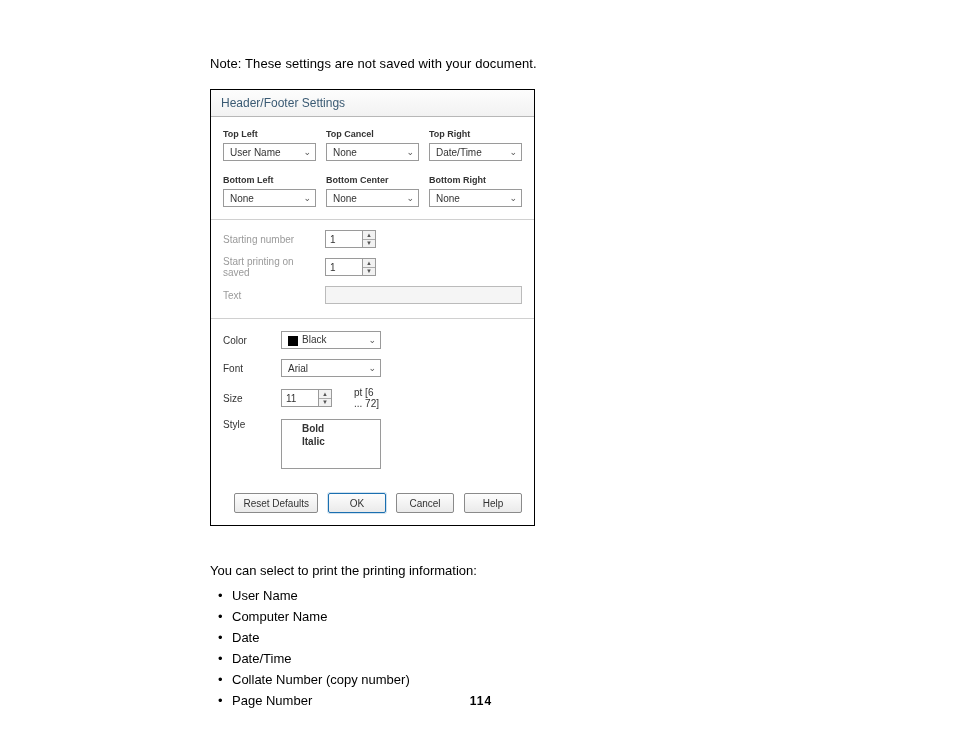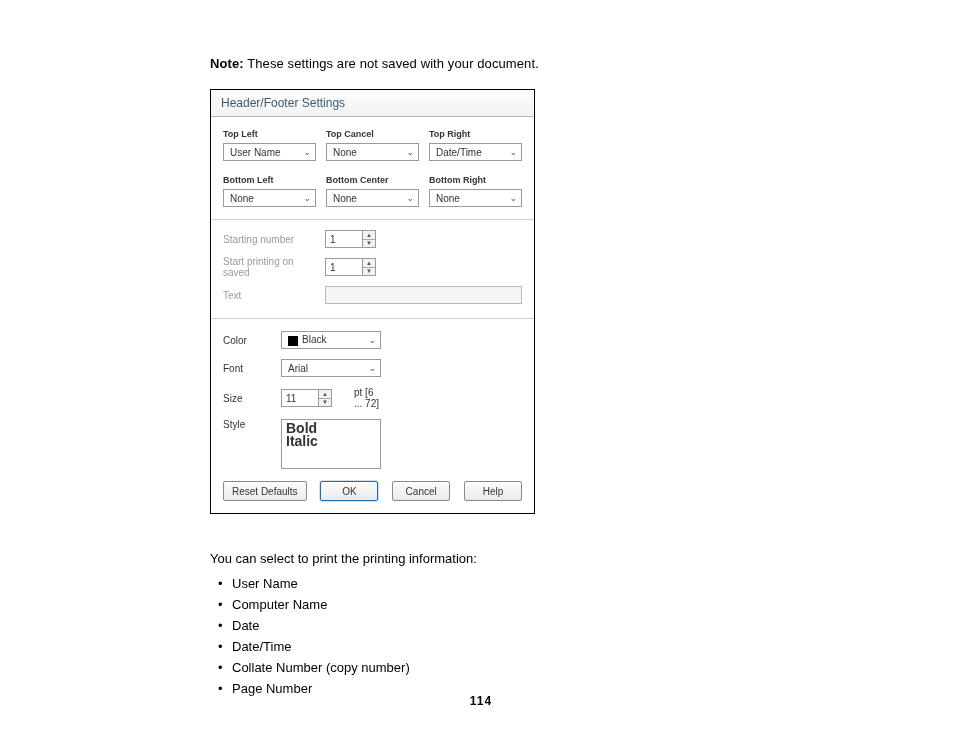--- a/index.html
+++ b/index.html
@@ -23,7 +23,7 @@
     margin-bottom: 18px;
     letter-spacing: 0.1px;
   }
-  .note-line b { font-weight: bold; }
+  .note-line b { font-weight: normal; }
 
   
   .dlg {

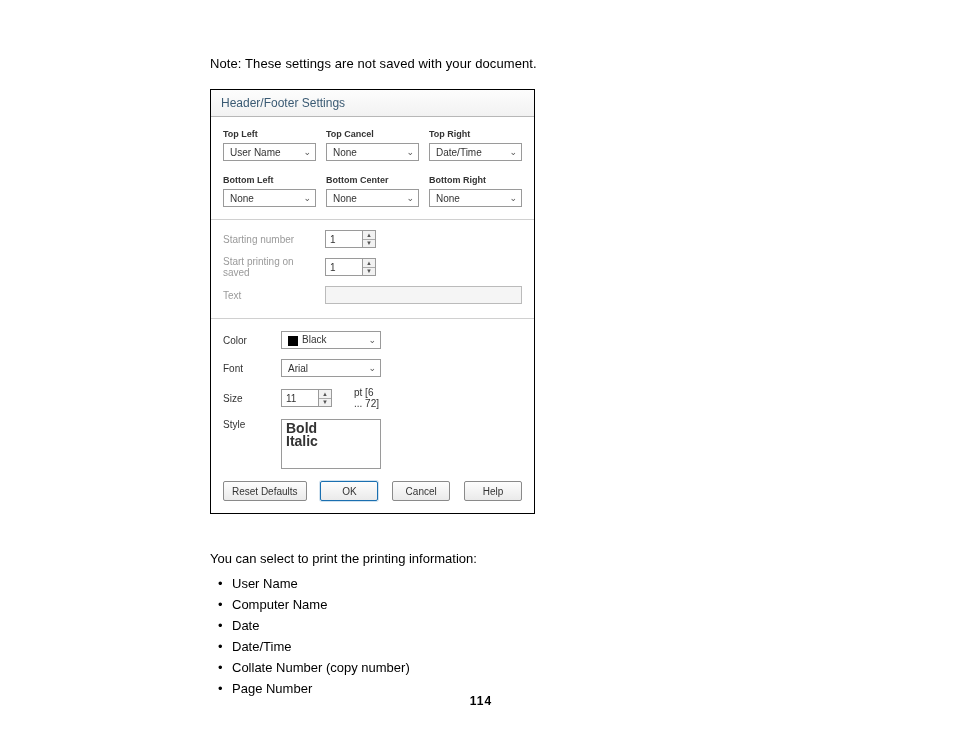--- a/index.html
+++ b/index.html
@@ -155,8 +155,8 @@
     border: 1px solid #9a9a9a;
     background: #fff;
     height: 50px;
-    padding: 2px 4px;
-    font-size: 14px;
+    padding: 2px 20px;
+    font-size: 10px;
     font-weight: bold;
     line-height: 13px;
     color: #333;

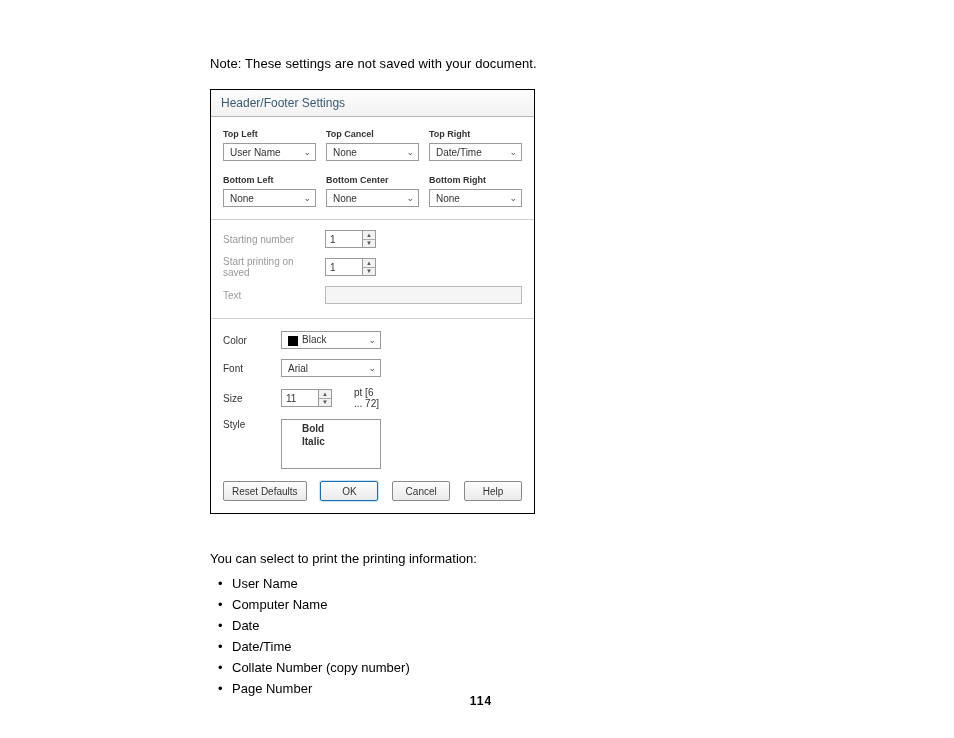--- a/index.html
+++ b/index.html
@@ -166,9 +166,10 @@
 
   .btnbar {
     display: flex;
-    justify-content: space-between;
+    justify-content: flex-end;
     gap: 10px;
     padding: 0 12px 12px 12px;
+    margin-top: 12px;
   }
   .btn {
     border: 1px solid #8a8a8a;

